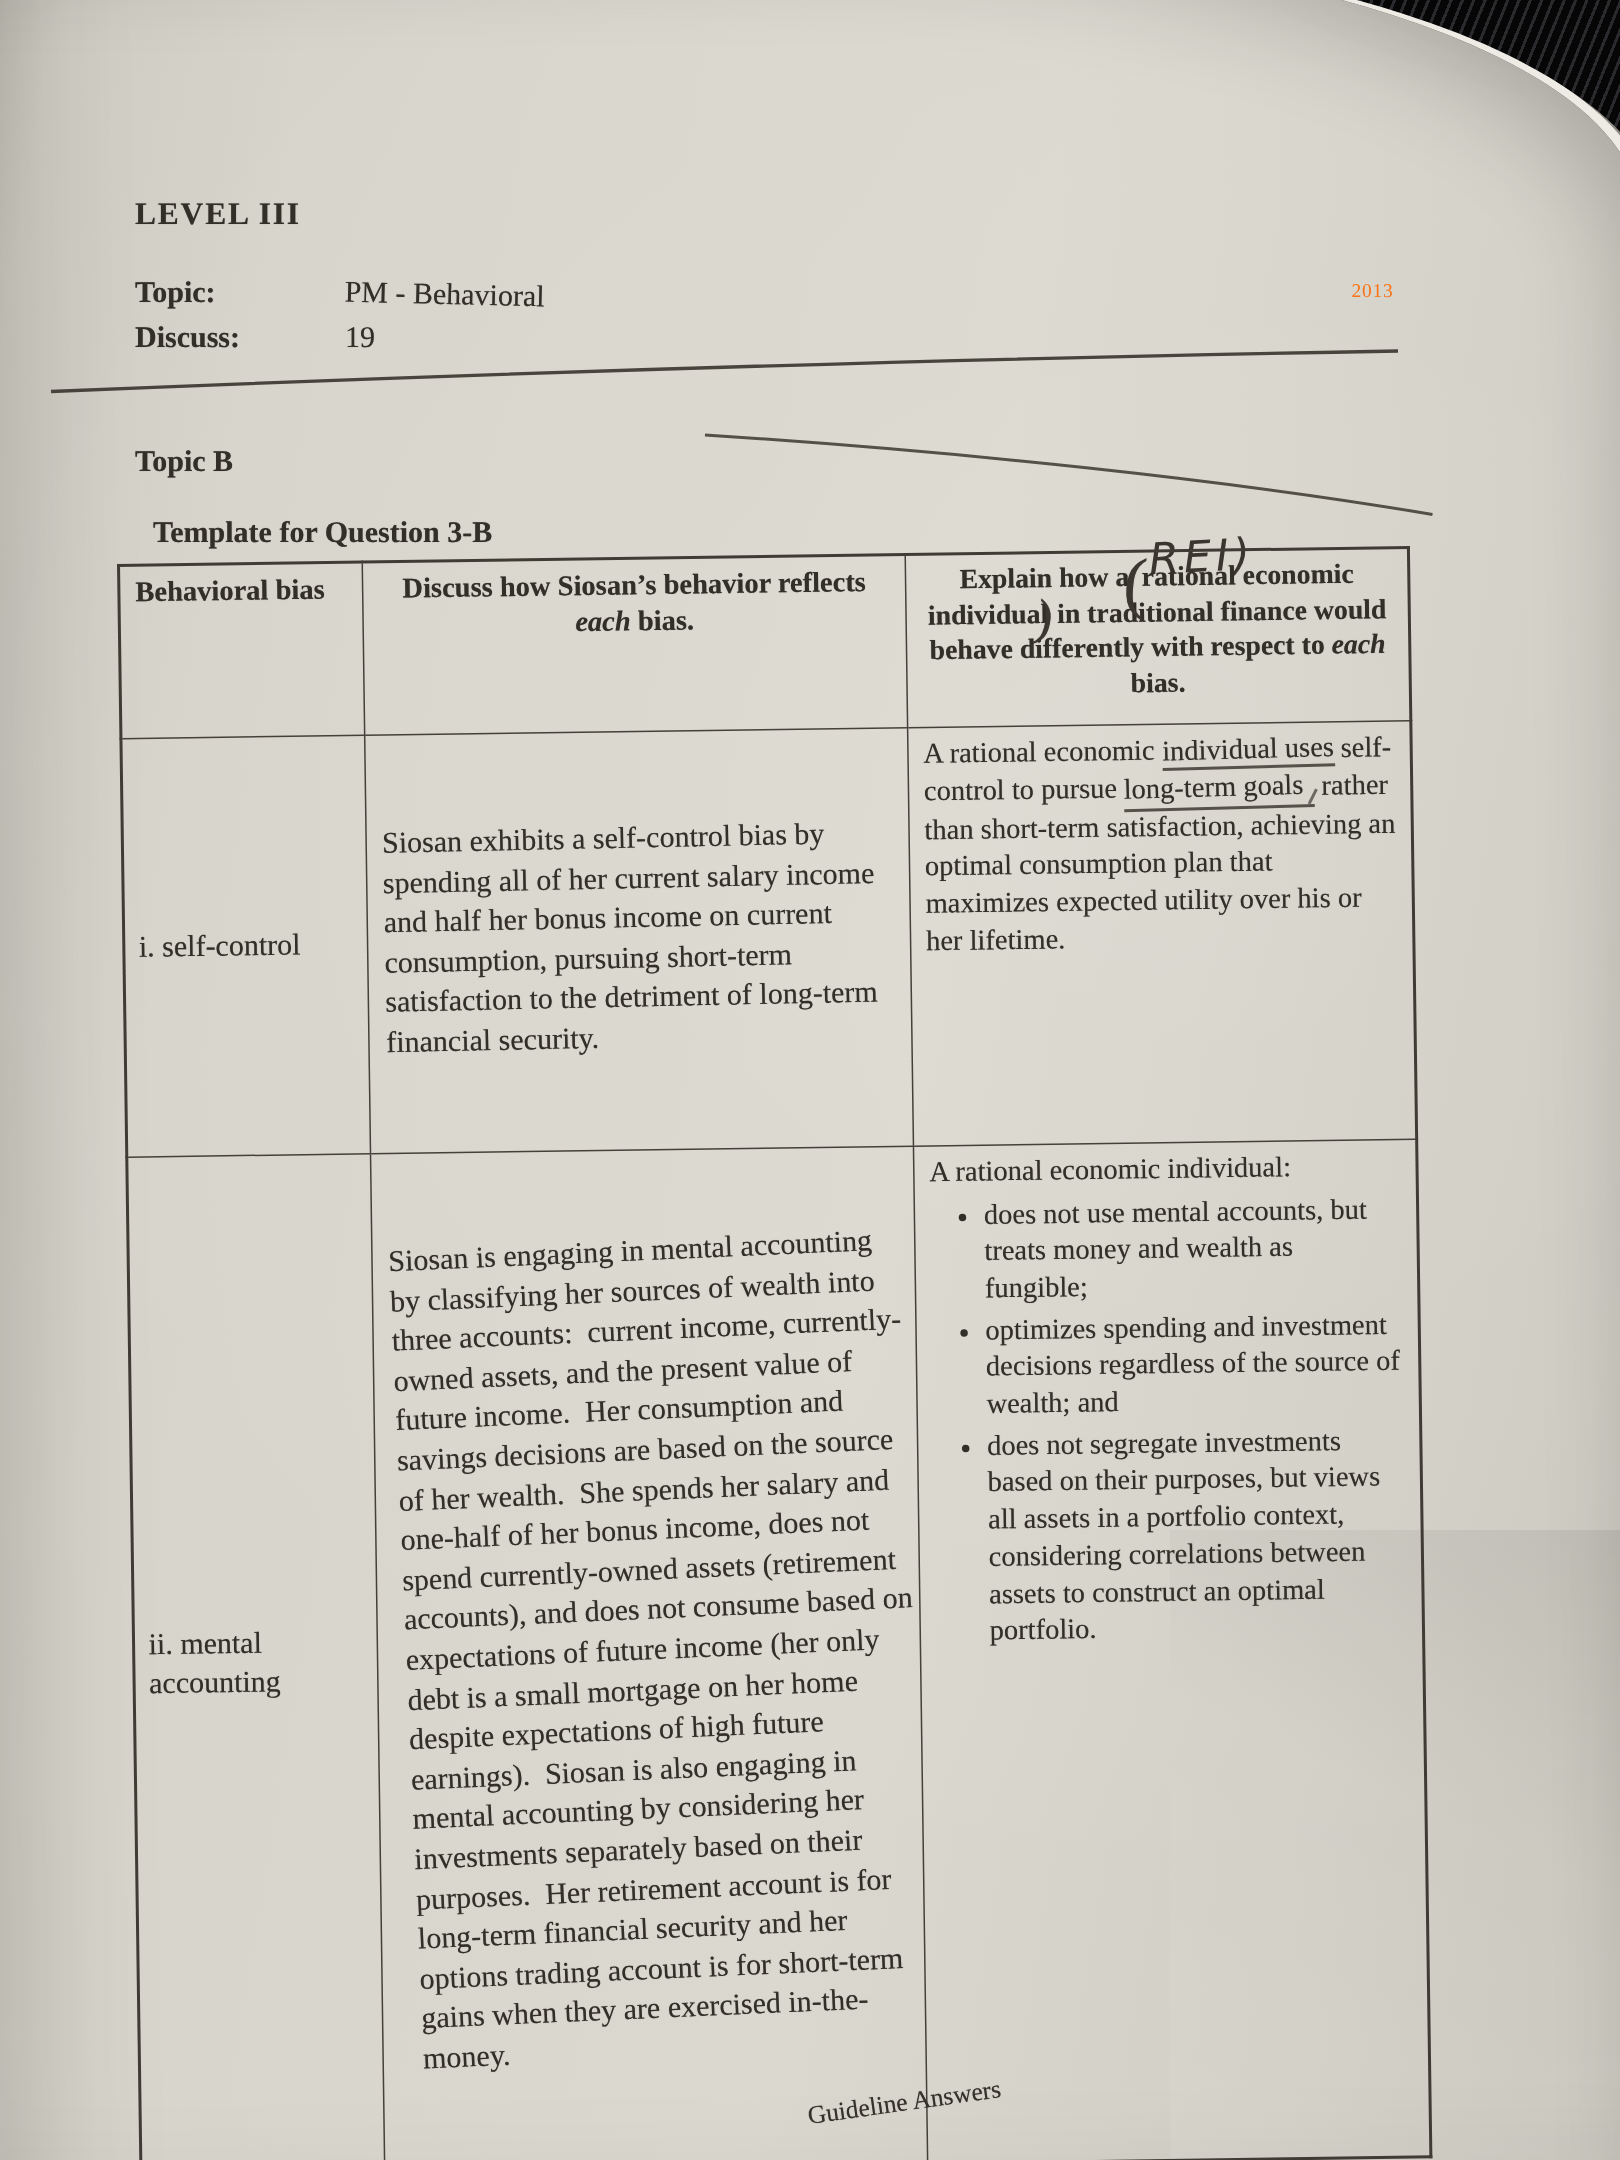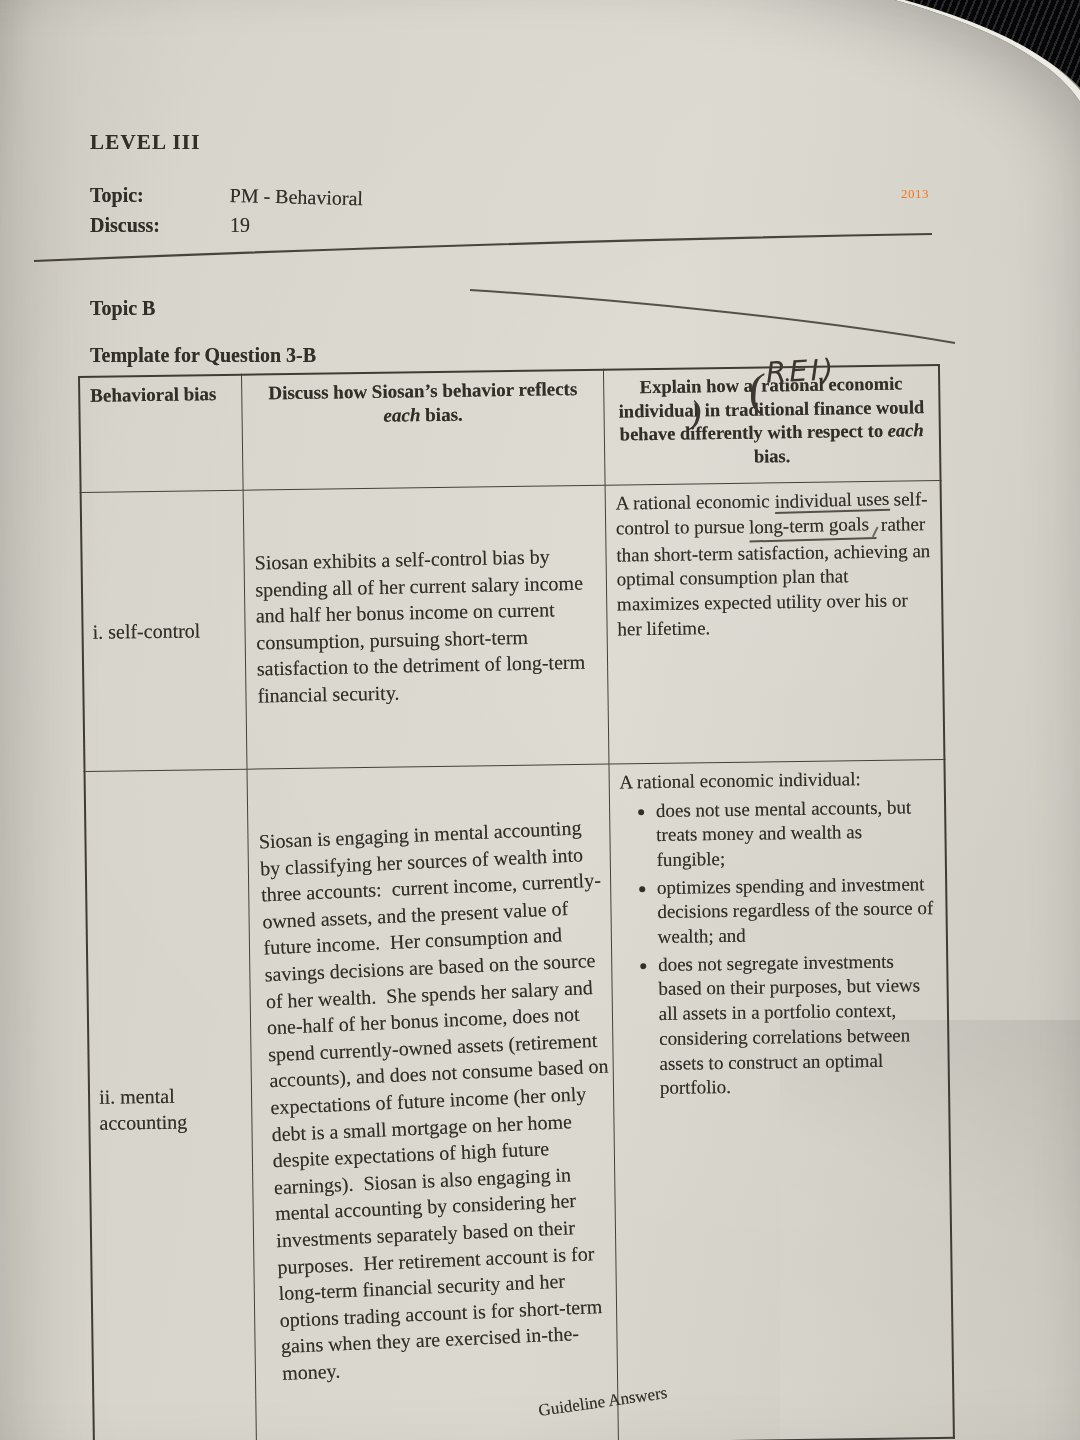--- a/index.html
+++ b/index.html
@@ -36,7 +36,7 @@
   .meta-value.tilt{transform:rotate(1.4deg);transform-origin:left top;display:inline-block;}
   .year-stamp{left:901px;top:186px;font-size:13px;letter-spacing:.5px;color:#f97316;}
   .part-heading{left:90px;top:297px;font-size:20px;}
-  .template-heading{left:90px;top:344px;font-size:20px;}
+  .template-heading{left:102px;top:344px;font-size:20px;}
   .footer-note{left:538px;top:1392px;font-size:17px;transform:rotate(-8deg);color:#34302a;}
   
   .rei-note{left:766px;top:354px;font-family:"DejaVu Sans",sans-serif;font-style:italic;

